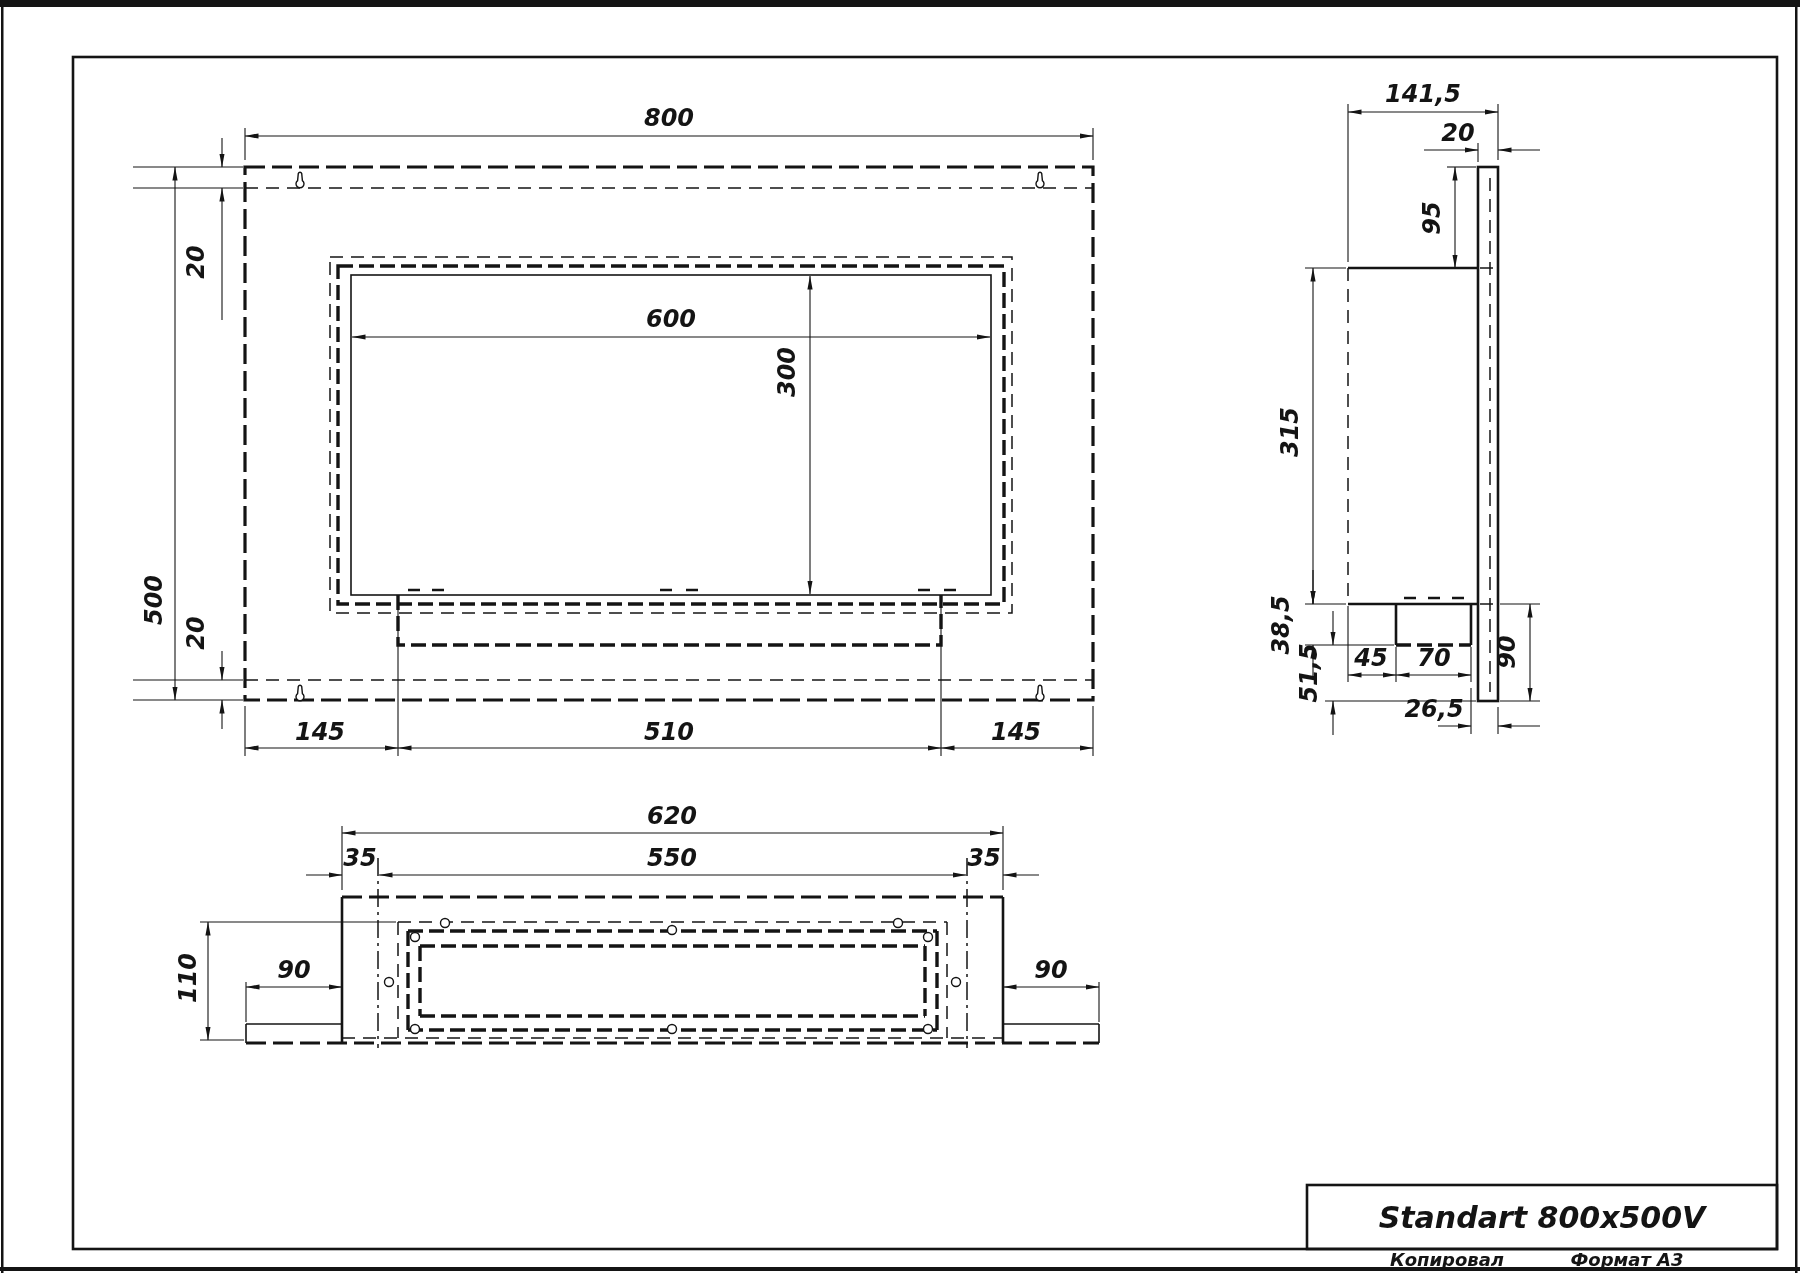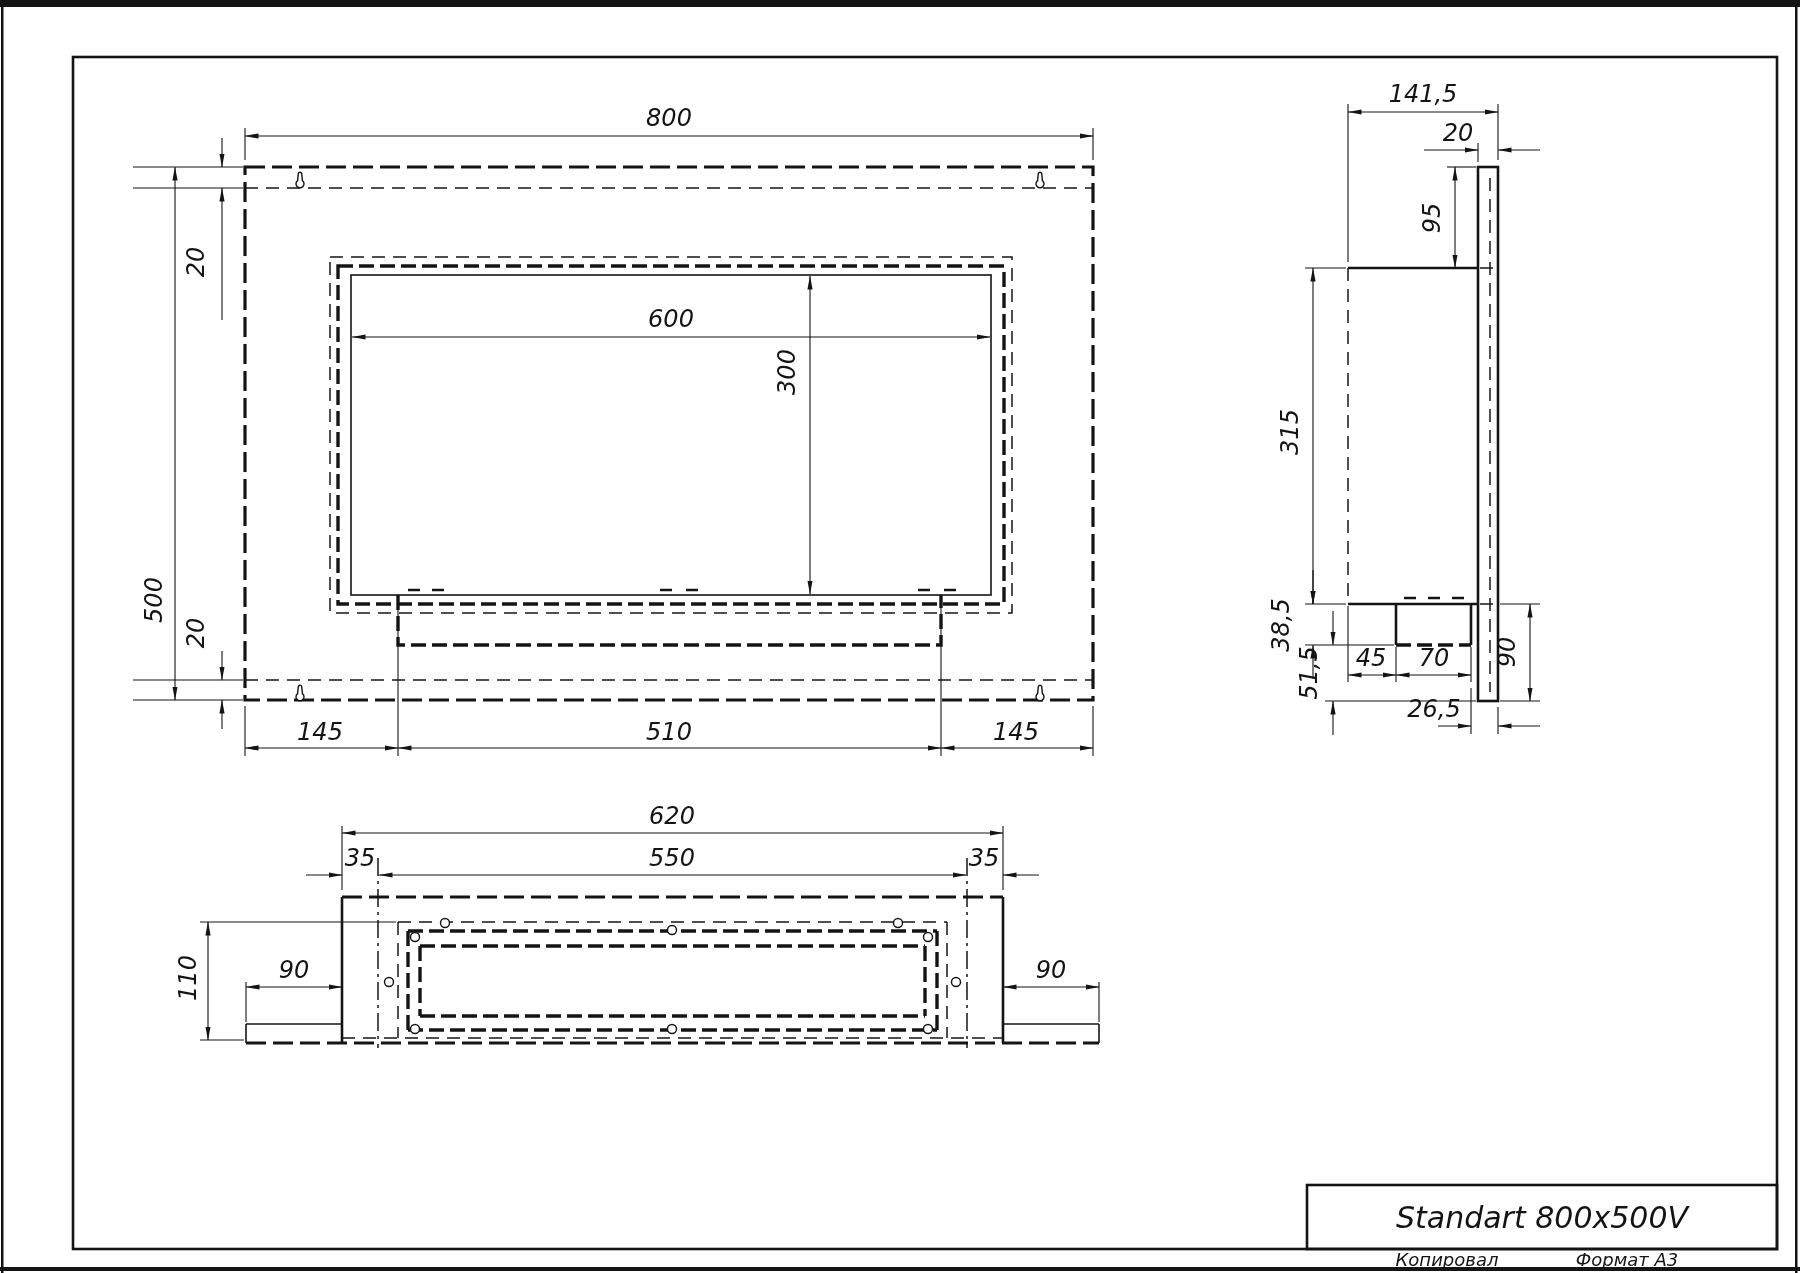--- a/index.html
+++ b/index.html
@@ -3,7 +3,7 @@
 <meta charset="utf-8">
 <style>
   html,body{margin:0;padding:0;background:#ffffff;}
-  .sheet{width:1800px;height:1273px;position:relative;background:#ffffff;font-family:"DejaVu Sans",sans-serif;}
+  .sheet{width:1800px;height:1273px;position:relative;background:#ffffff;font-family:"DejaVu Sans",sans-serif;font-weight:bold;}
   svg{display:block}
   
   .s  {stroke:#141414;fill:none;stroke-width:1.6;}

